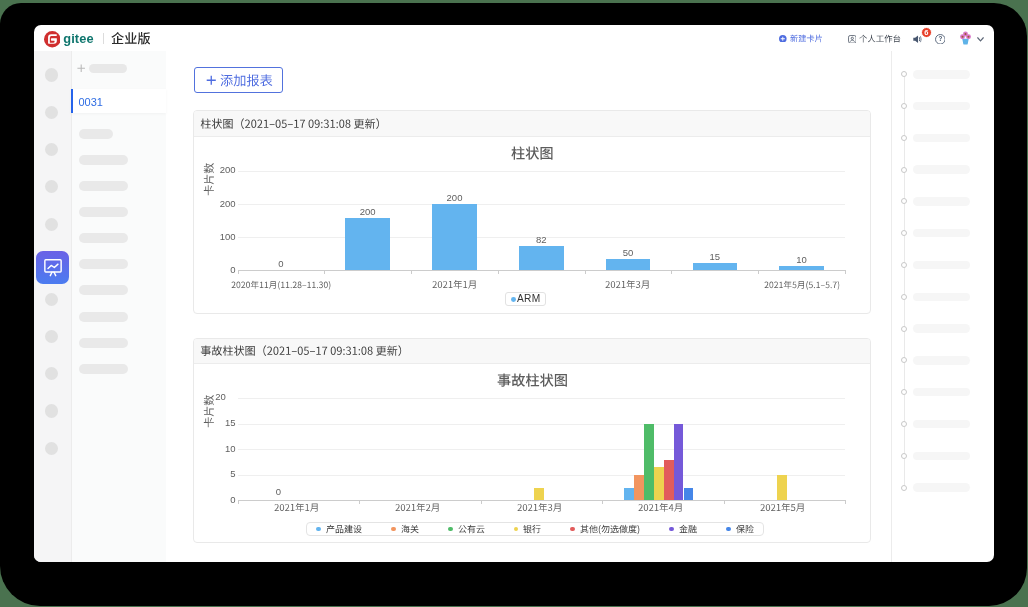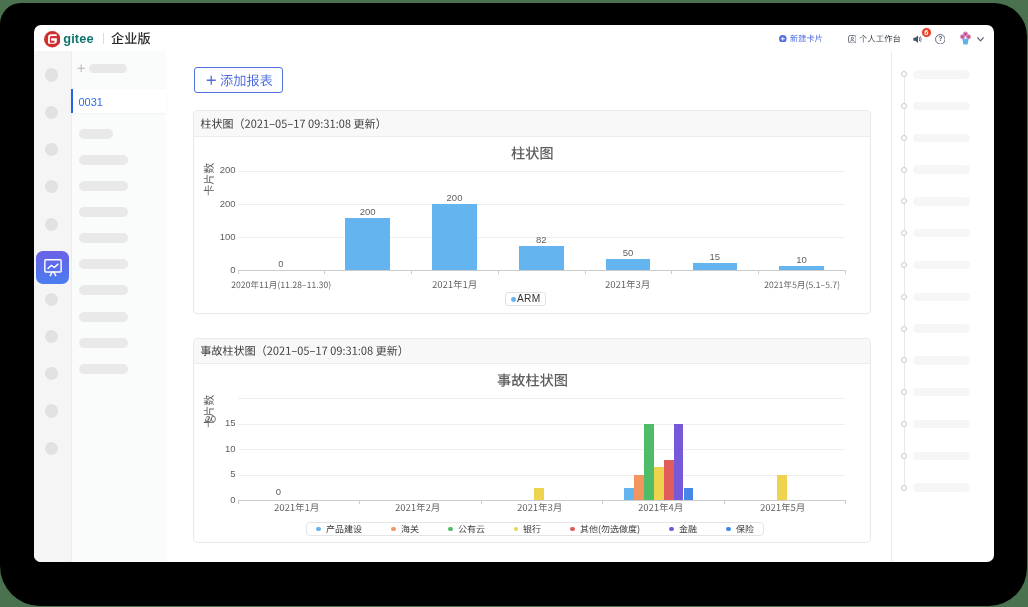--- a/index.html
+++ b/index.html
@@ -171,7 +171,7 @@
 <div style="position:absolute;left:203.5px;top:398.9px;width:607.5px;height:1px;background:#efefef"></div>
 <div style="position:absolute;left:171.5px;top:392.4px;width:30px;height:13px;font:9.5px 'Liberation Sans',sans-serif;color:#606060;text-align:right">15</div>
 <div style="position:absolute;left:203.5px;top:373.4px;width:607.5px;height:1px;background:#efefef"></div>
-<div style="position:absolute;left:171.5px;top:388px;width:30px;height:13px;font:9.5px 'Liberation Sans',sans-serif;color:#606060;text-align:left">20</div>
+<div style="position:absolute;left:171.5px;top:366px;width:30px;height:13px;font:9.5px 'Liberation Sans',sans-serif;color:#606060;text-align:center">20</div>
 <div style="position:absolute;left:203.5px;top:475.4px;width:1px;height:4px;background:#ccc"></div>
 <div style="position:absolute;left:325.0px;top:475.4px;width:1px;height:4px;background:#ccc"></div>
 <div style="position:absolute;left:446.5px;top:475.4px;width:1px;height:4px;background:#ccc"></div>

